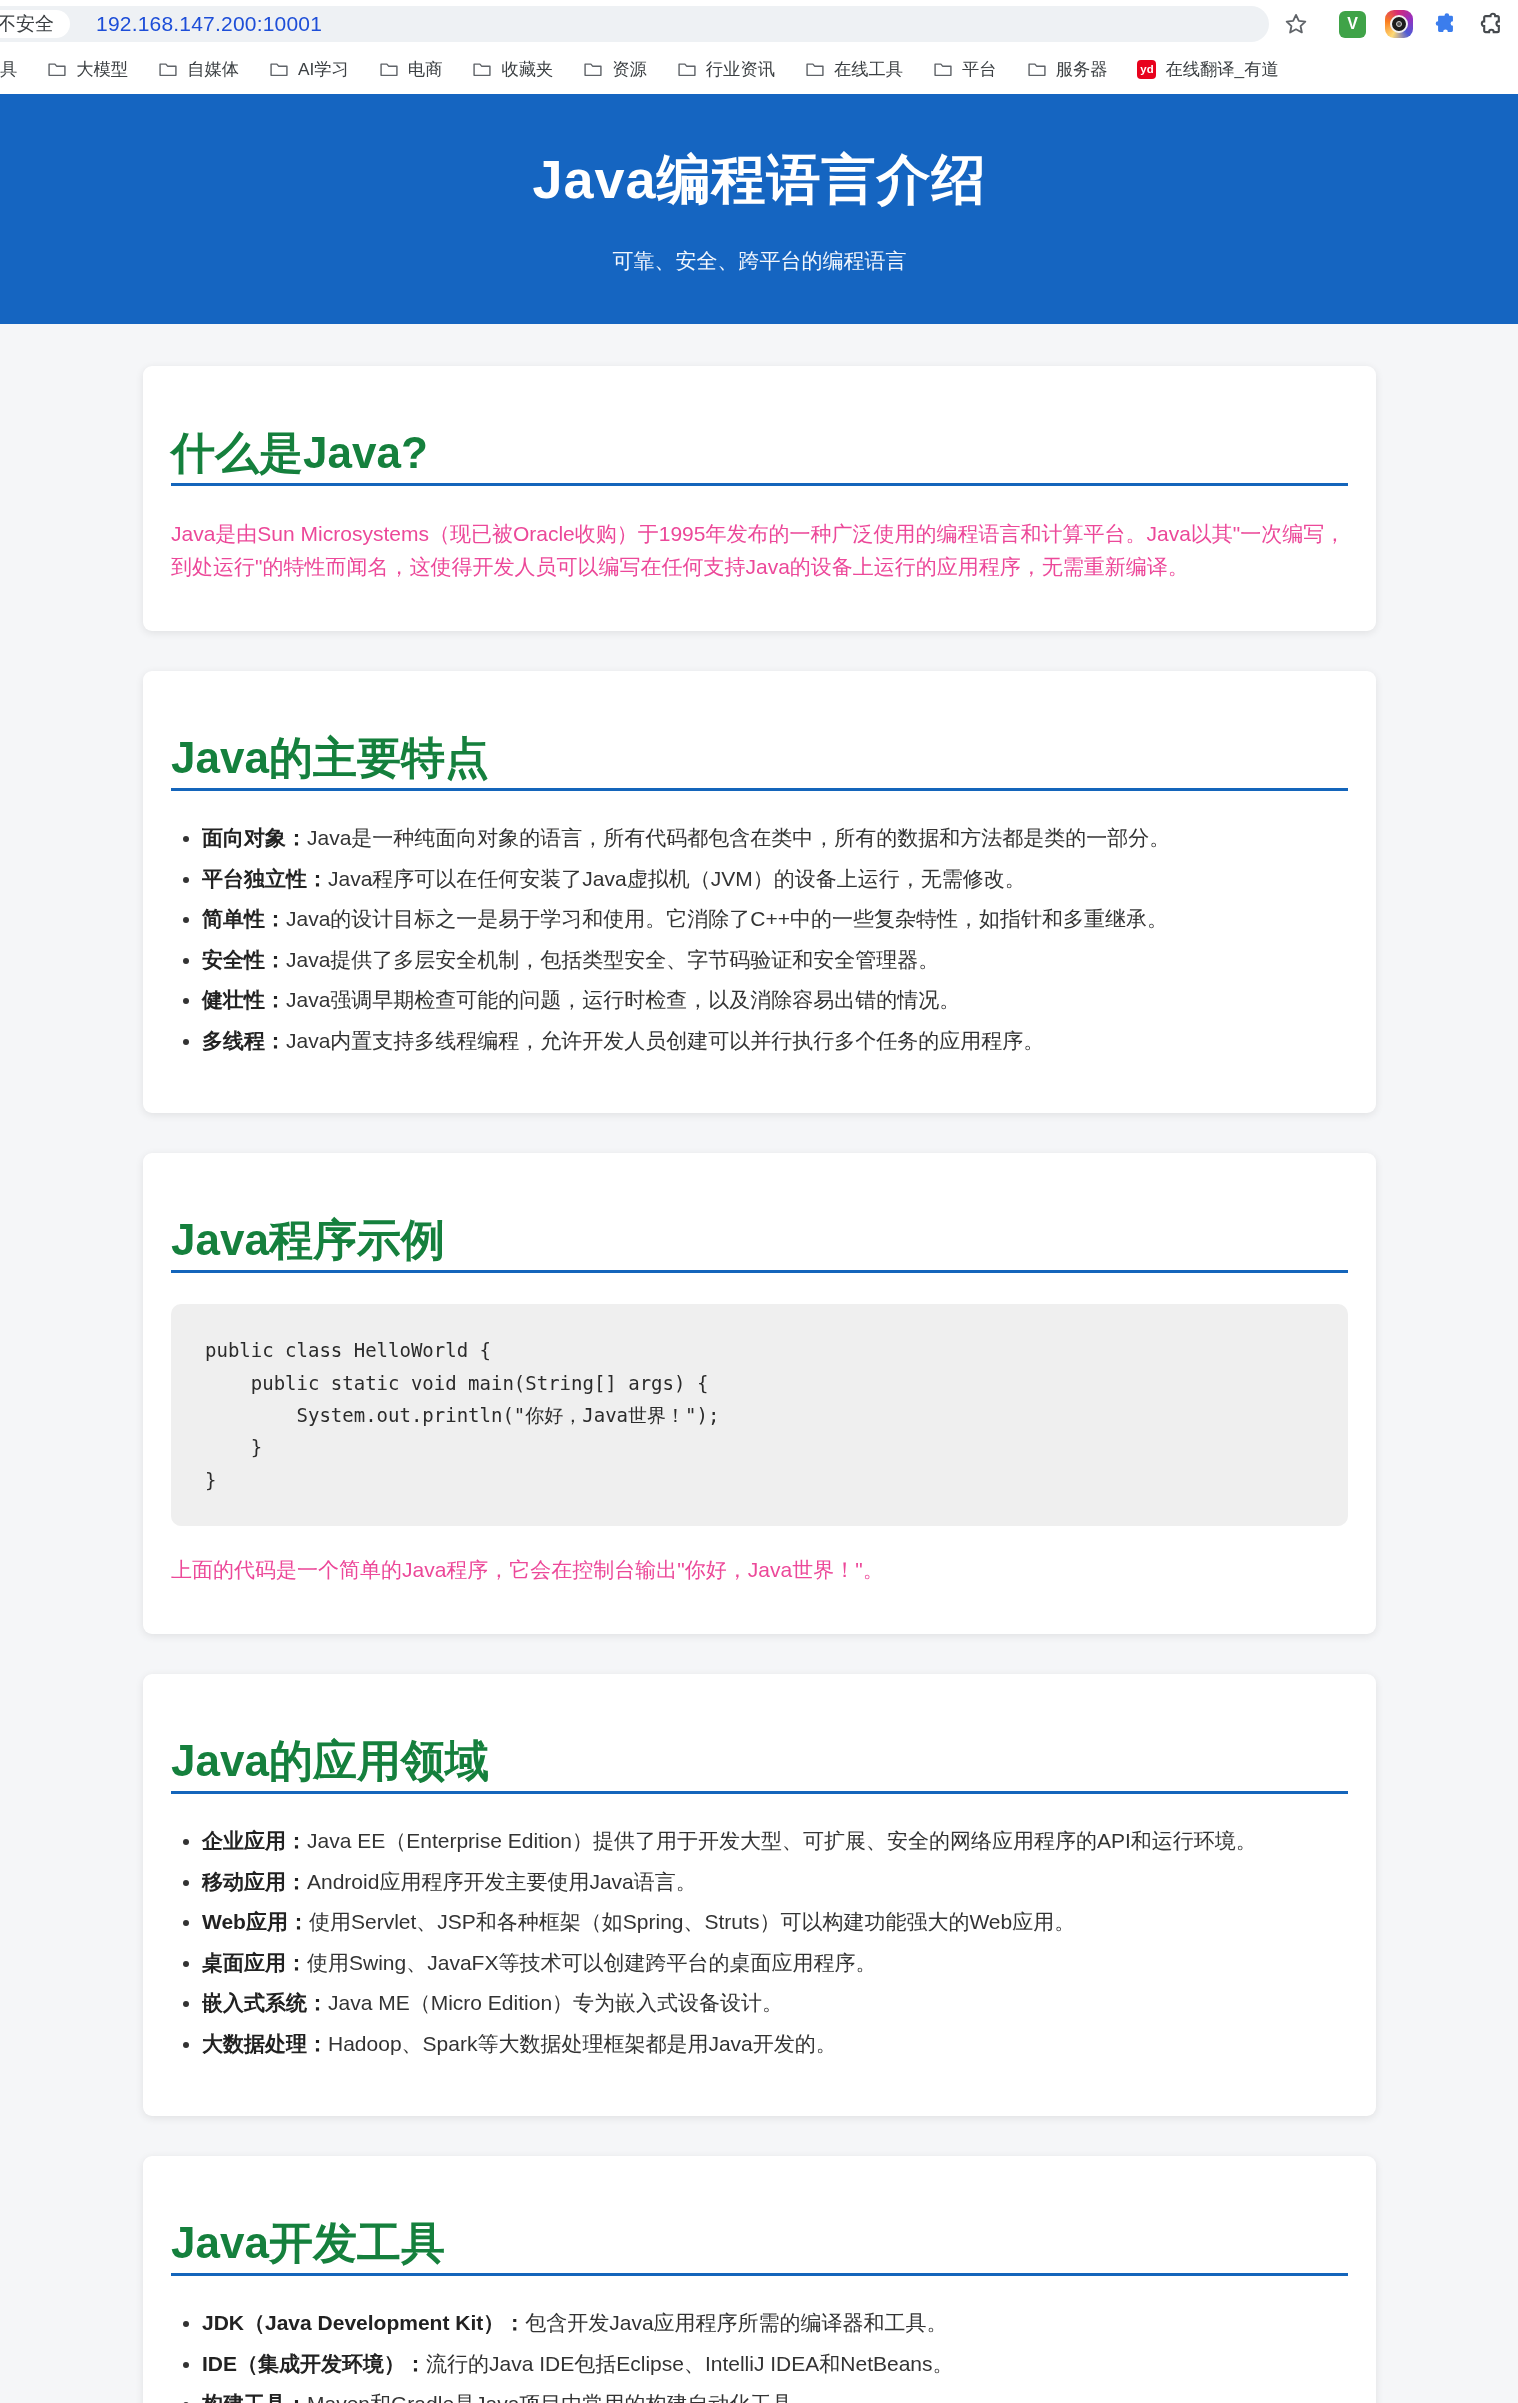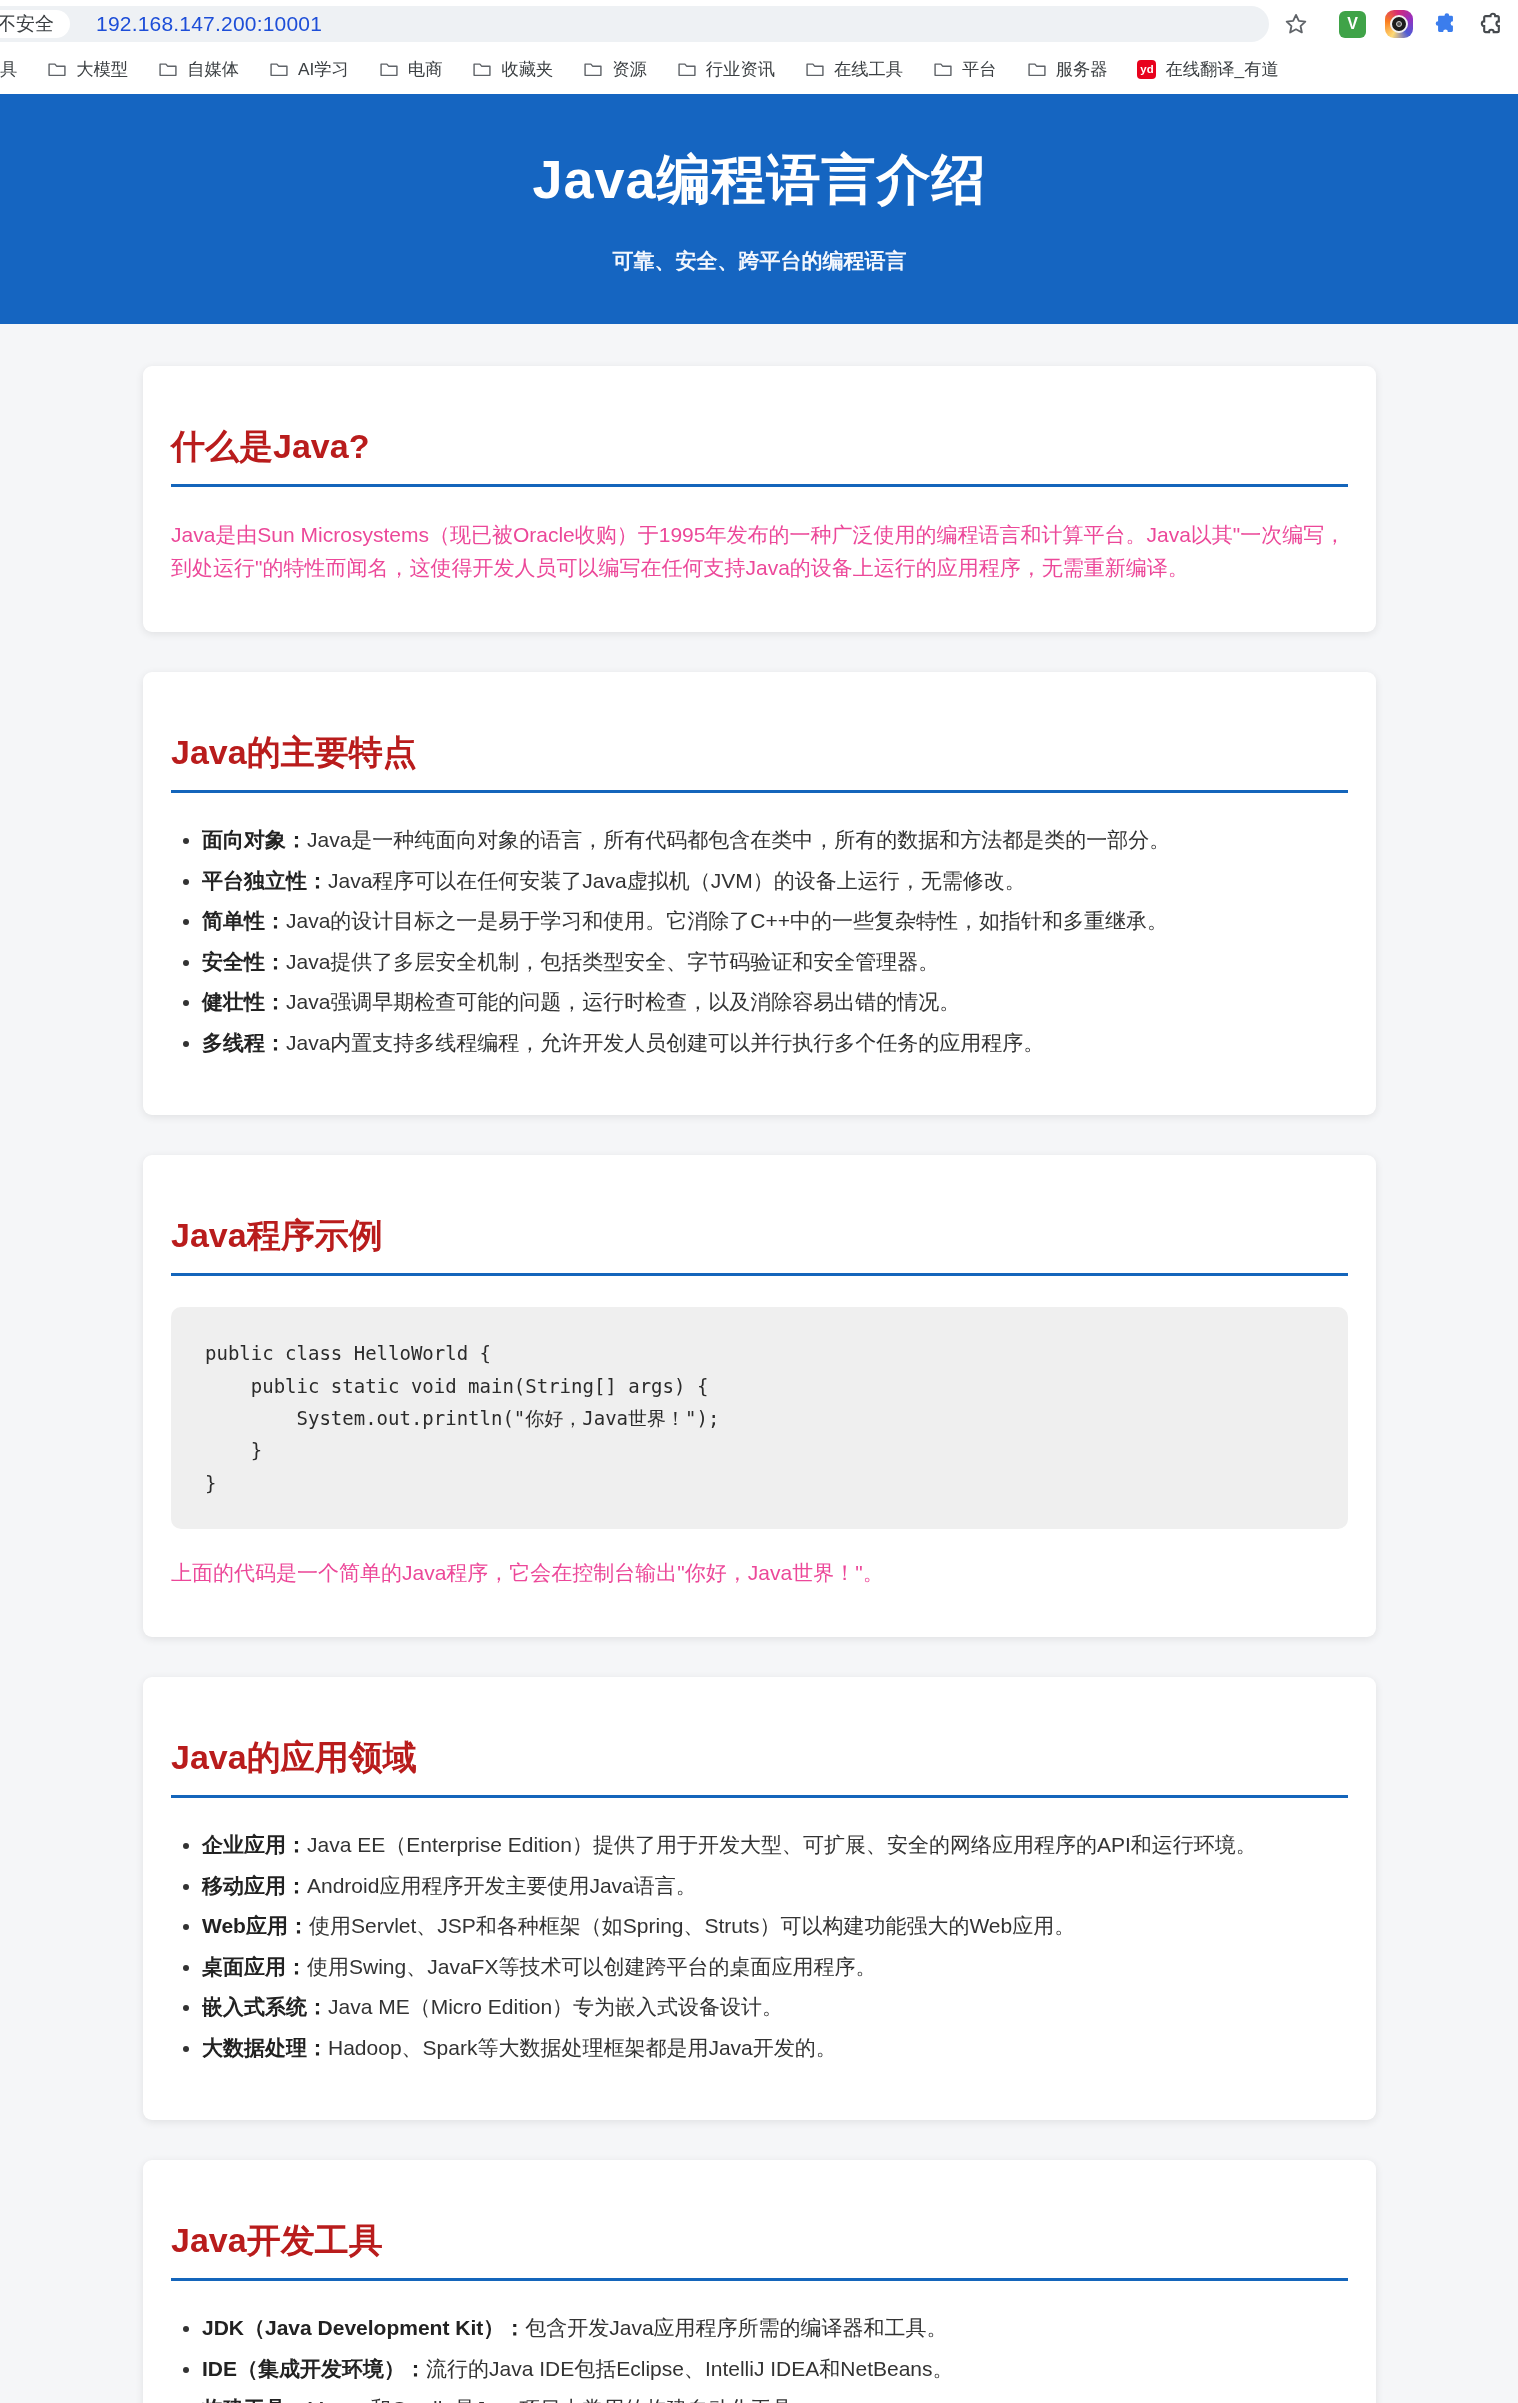--- a/index.html
+++ b/index.html
@@ -76,7 +76,7 @@
     text-align: center;
   }
   .hero h1 { font-size: 54px; font-weight: bold; letter-spacing: 1px; }
-  .hero .subtitle { margin-top: 30px; font-size: 21px; font-weight: bold; color: #f3f7fd; }
+  .hero .subtitle { margin-top: 30px; font-size: 21px; font-weight: normal; color: #f3f7fd; }
 
   
   .main { padding: 42px 0 2px 0; }

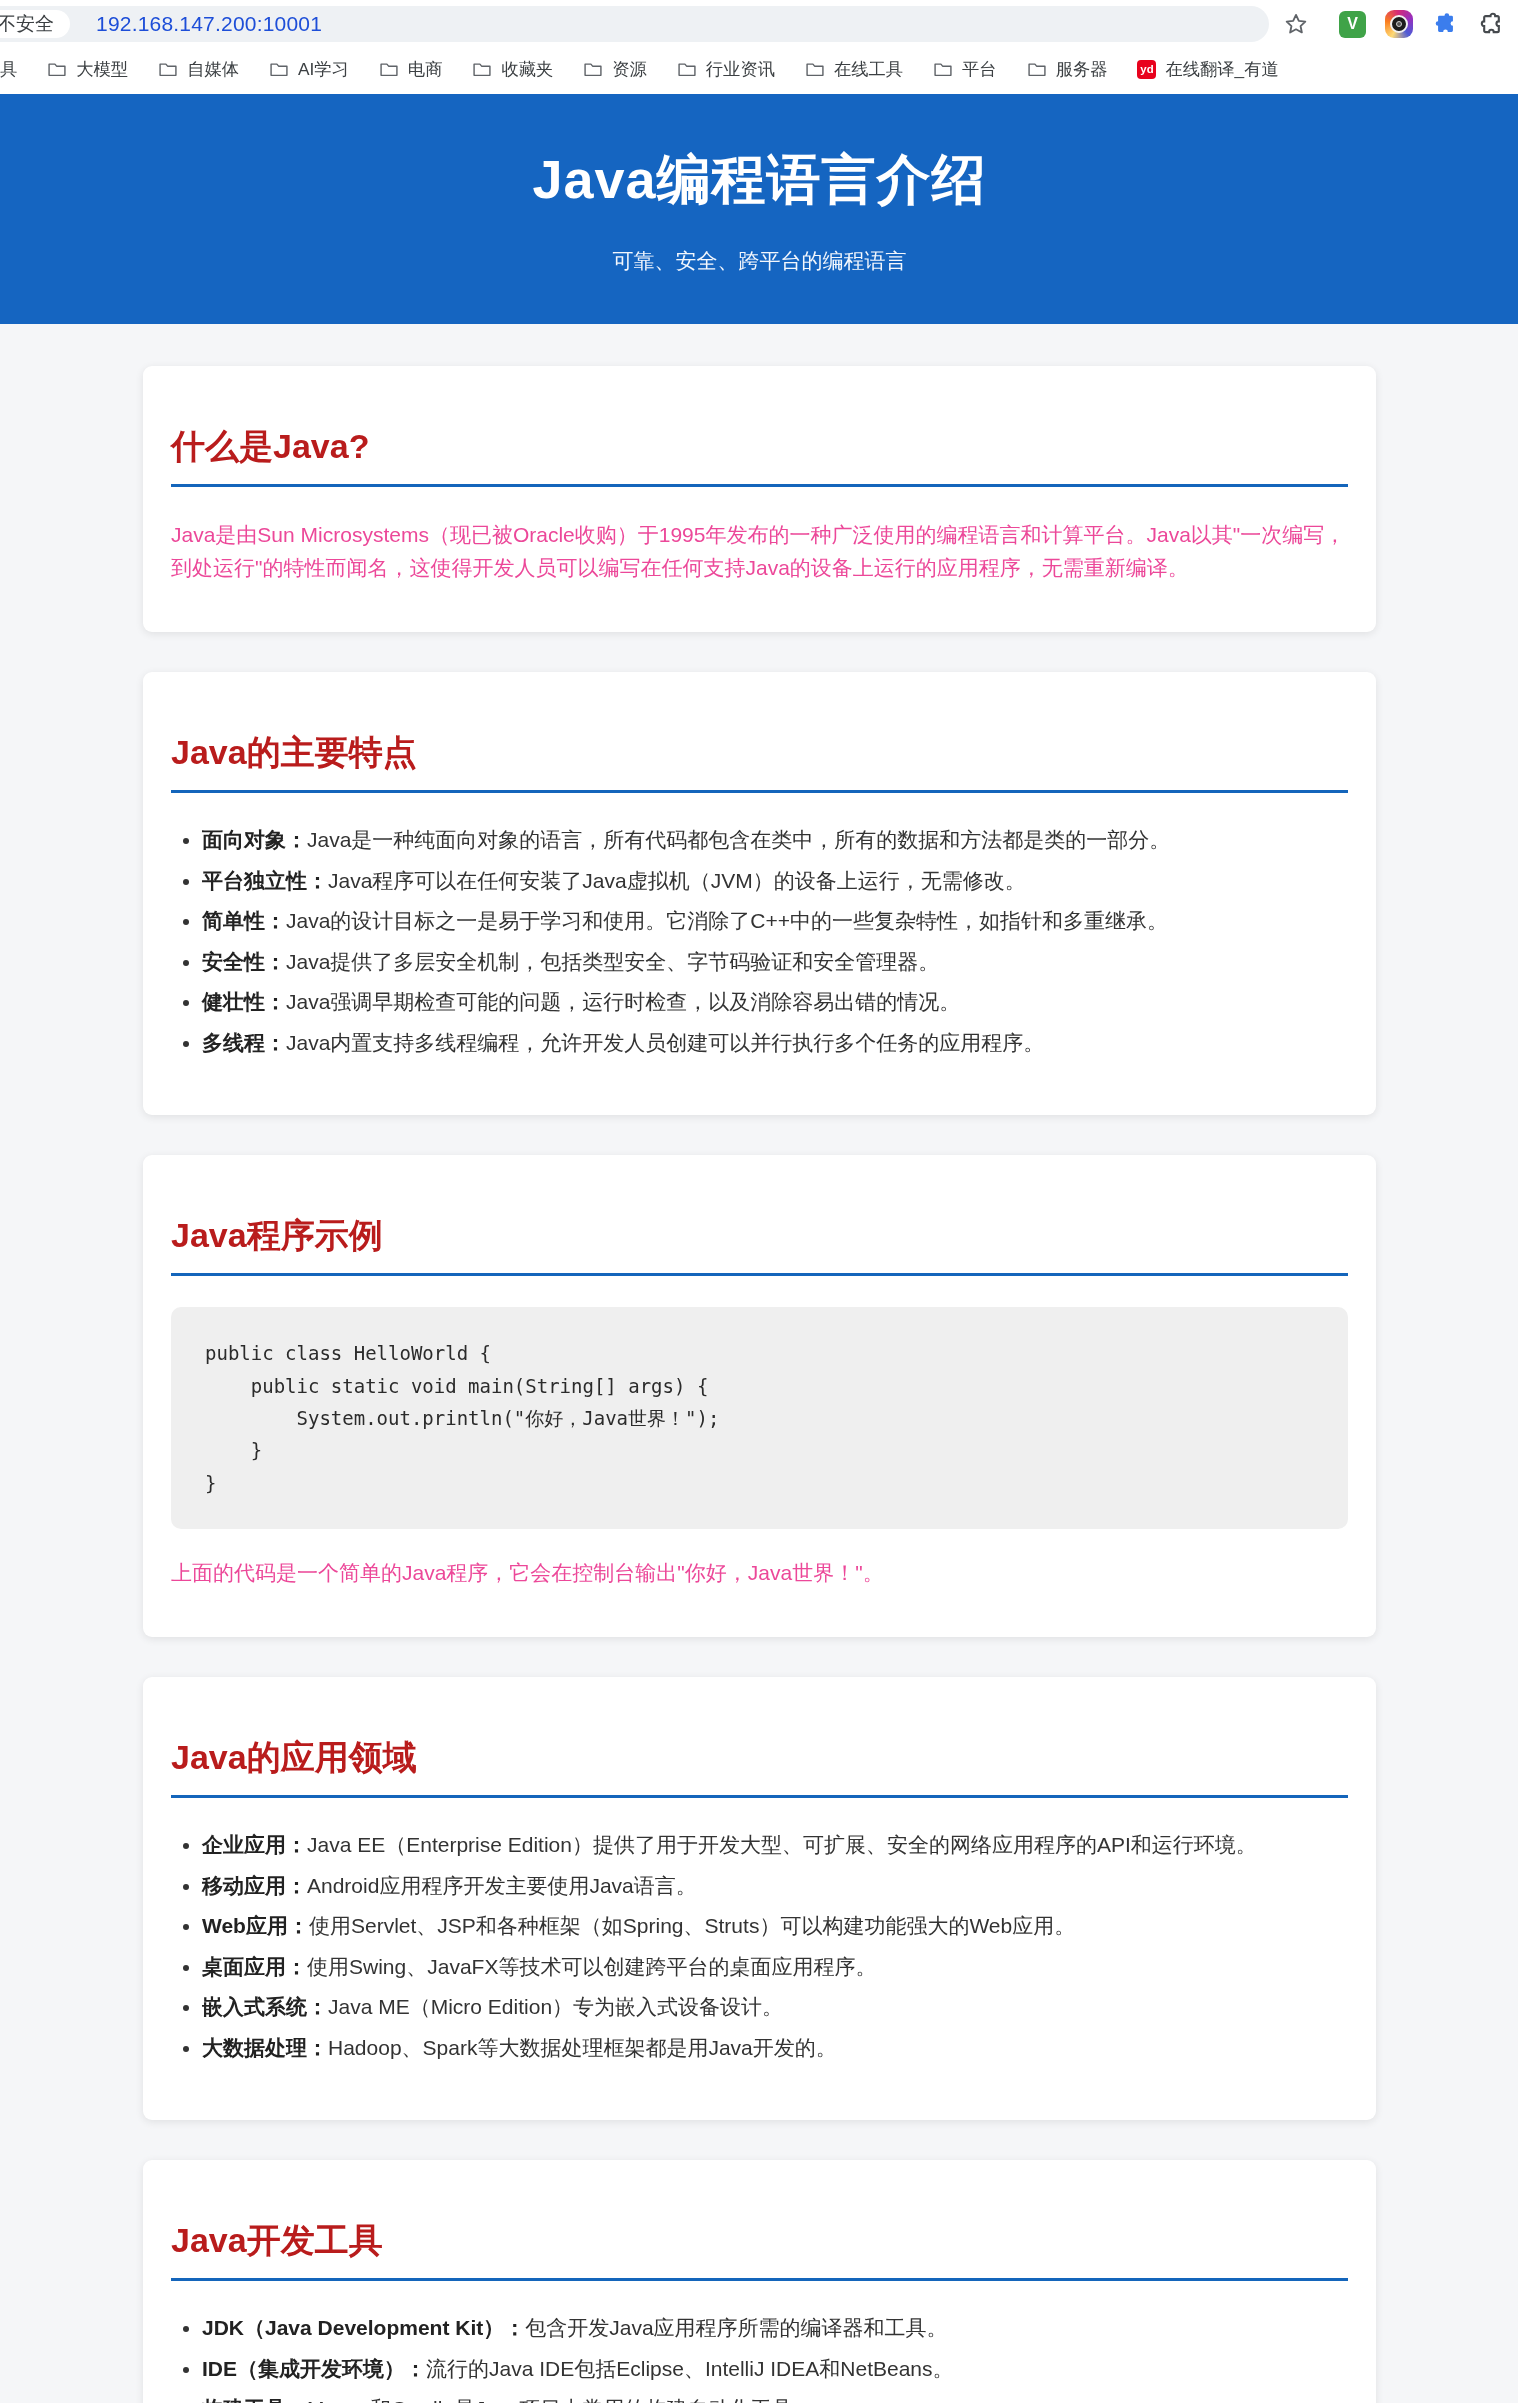--- a/index.html
+++ b/index.html
@@ -88,8 +88,8 @@
   }
   .card h2 {
     margin-top: 16px;
-    color: #b91c1c; font-size: 34px; font-weight: bold;
-    padding-bottom: 14px; border-bottom: 3px solid #1465bb;
+    color: #15803d; font-size: 44px; font-weight: bold;
+    border-bottom: 3px solid #1465bb;
     margin-bottom: 31px;
   }
   .card p { font-size: 21px; color: #ec4899; line-height: 1.58; }

